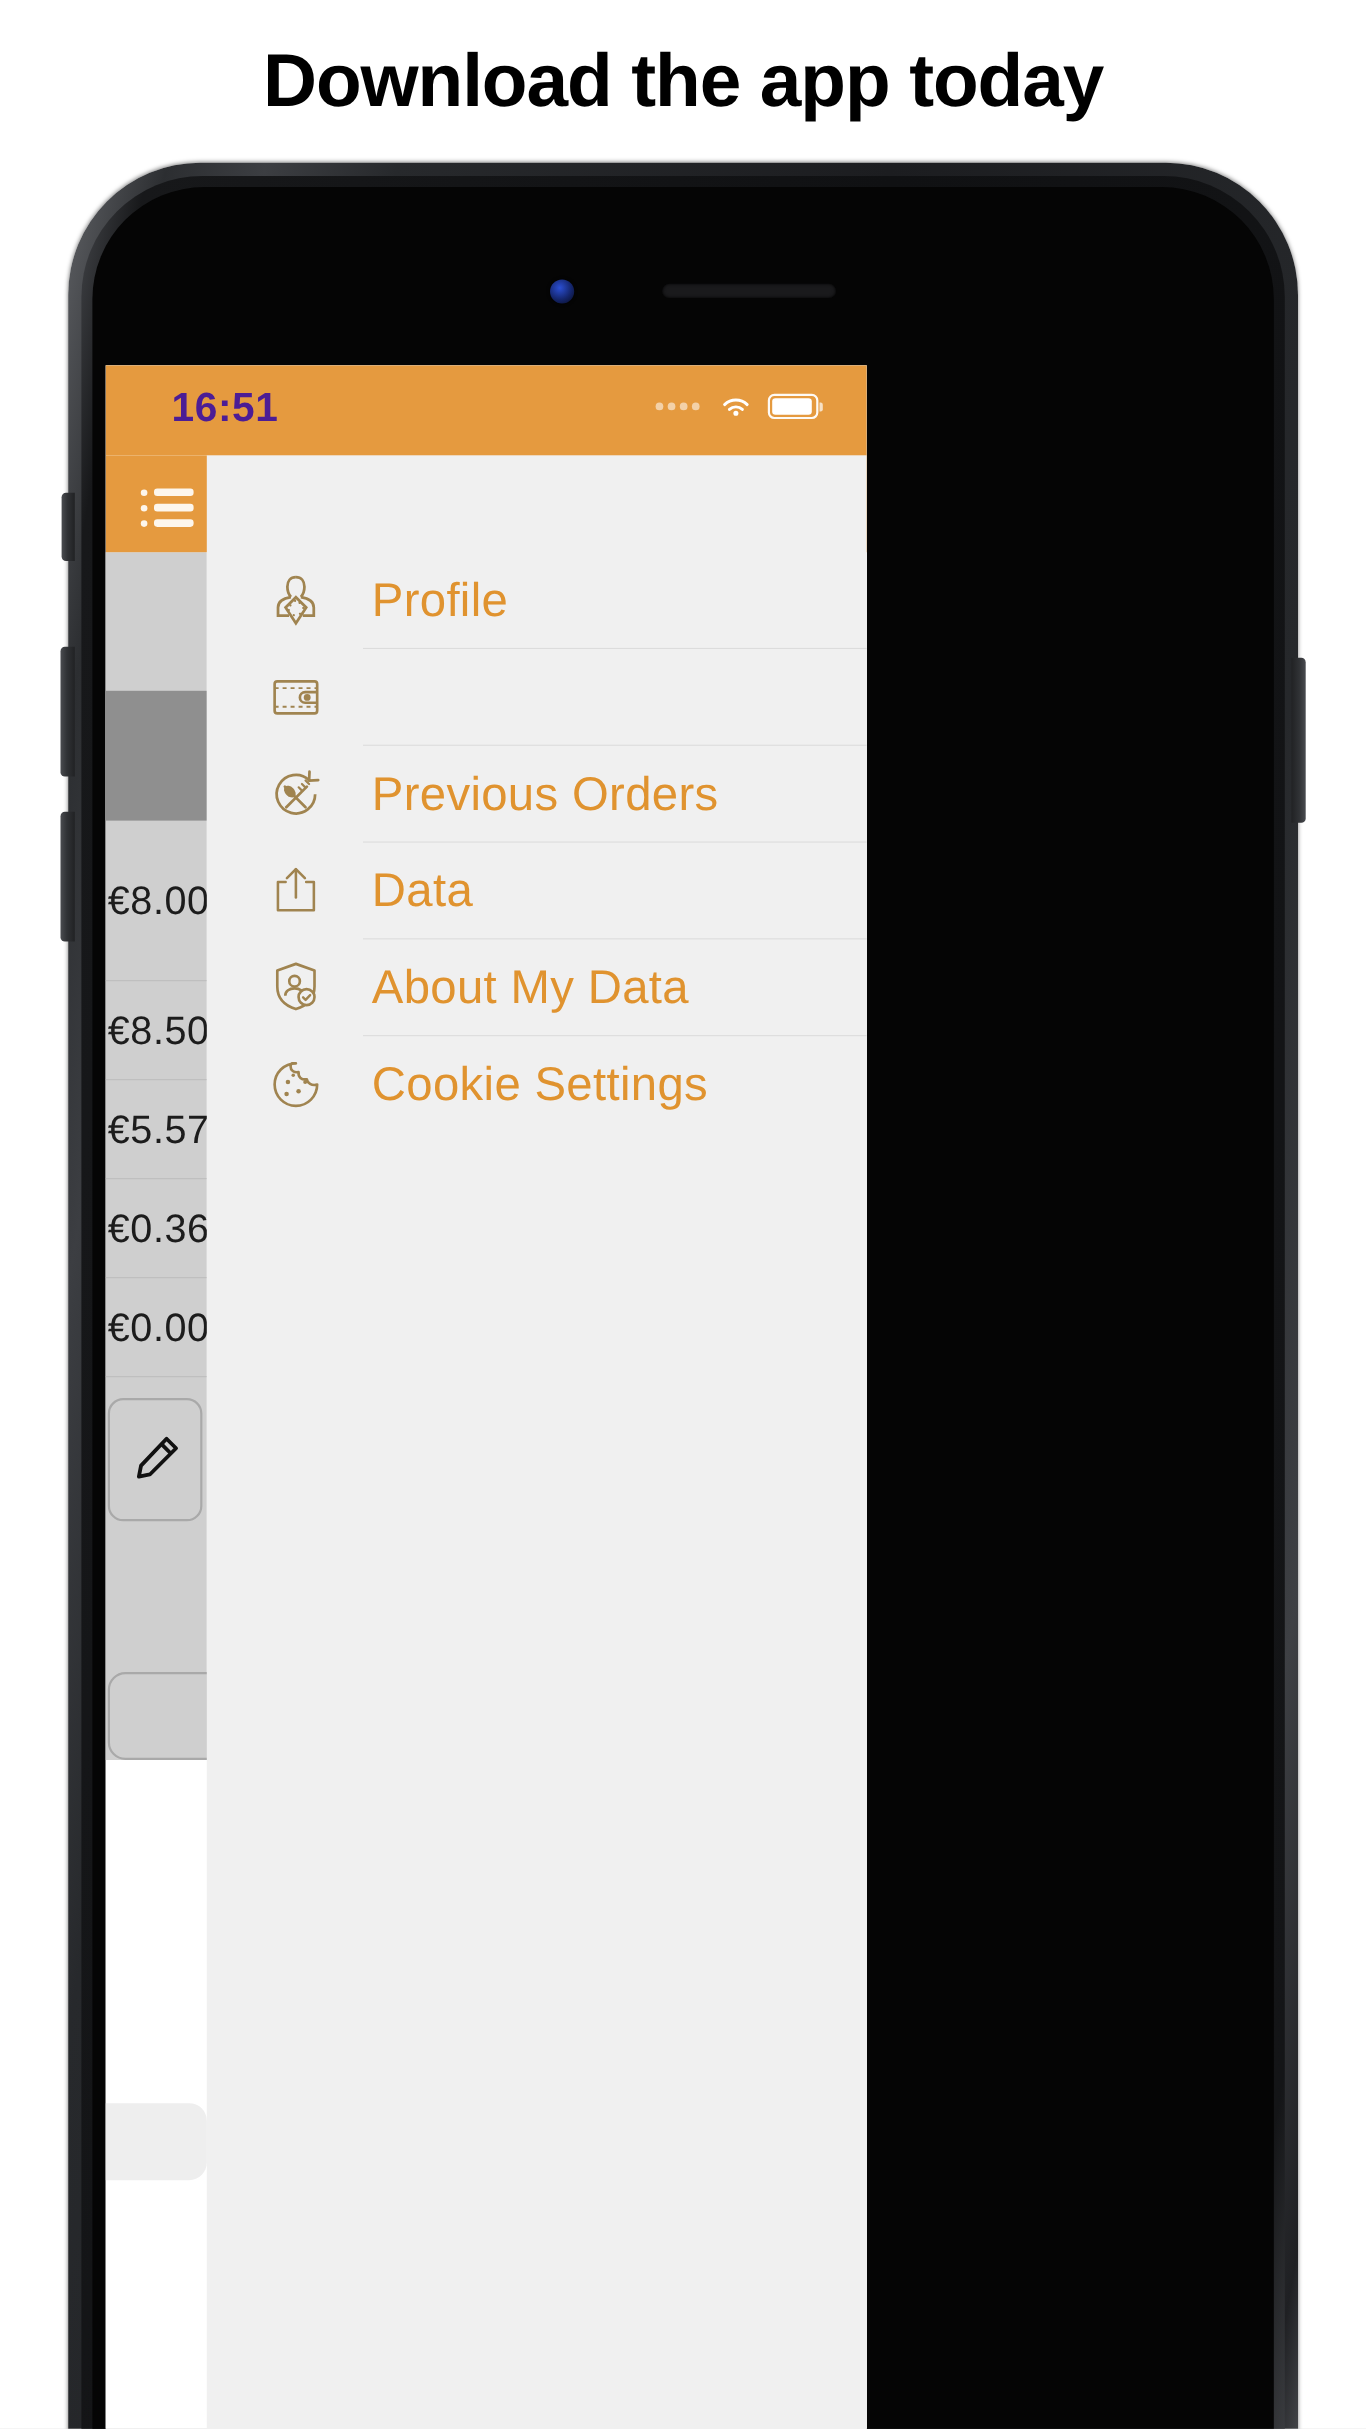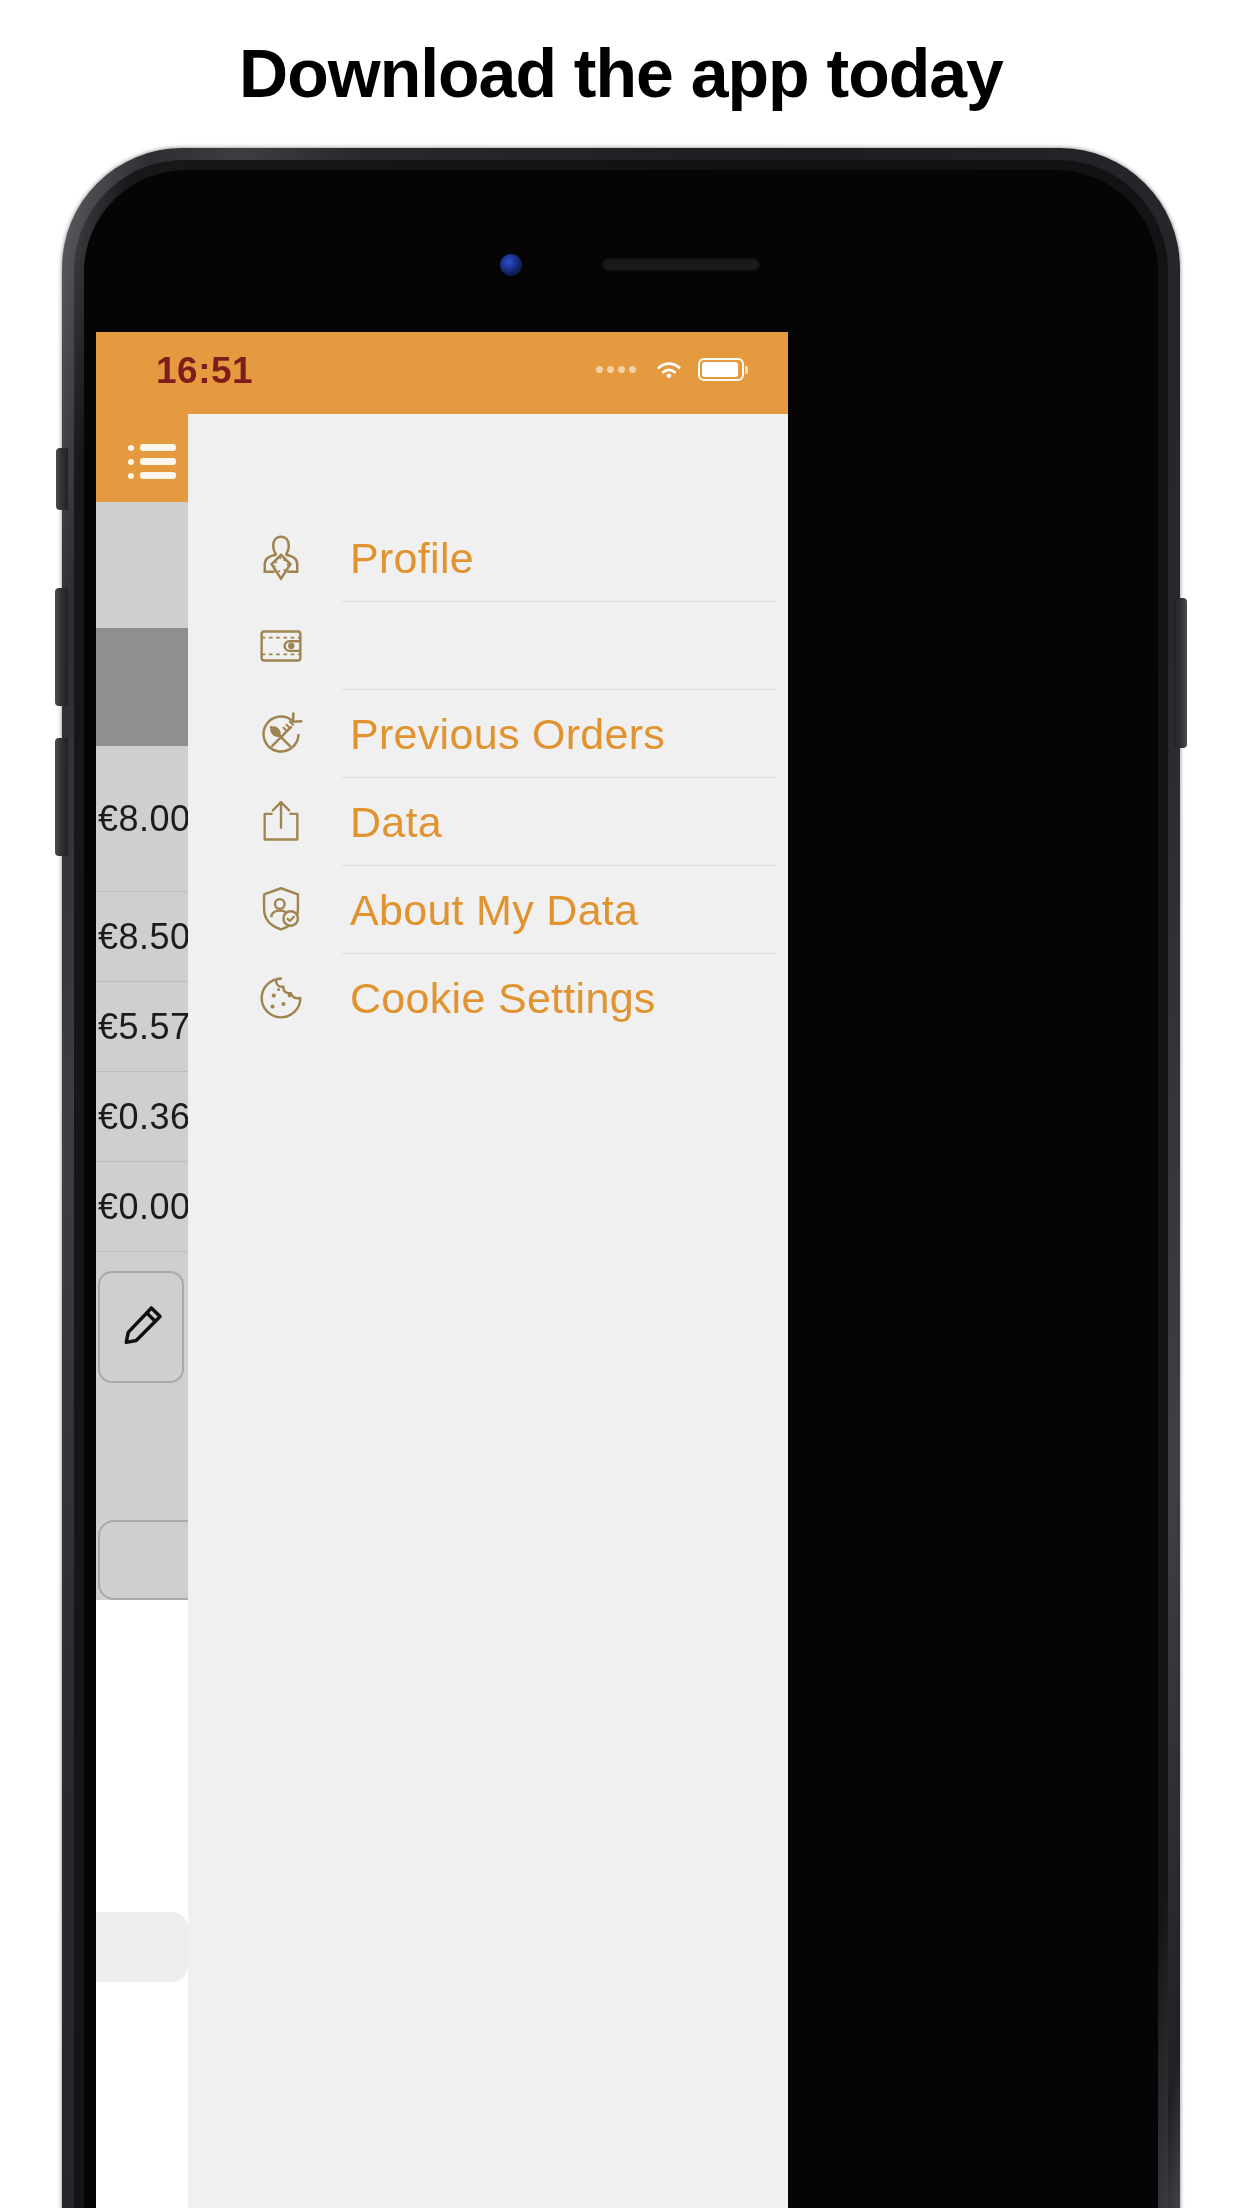--- a/index.html
+++ b/index.html
@@ -132,7 +132,7 @@
     position: absolute;
     left: 60px;
     top: 18px;
-    color: #7f1d1d;
+    color: #4c1d95;
     font-size: 37px;
     font-weight: bold;
     letter-spacing: 0.5px;

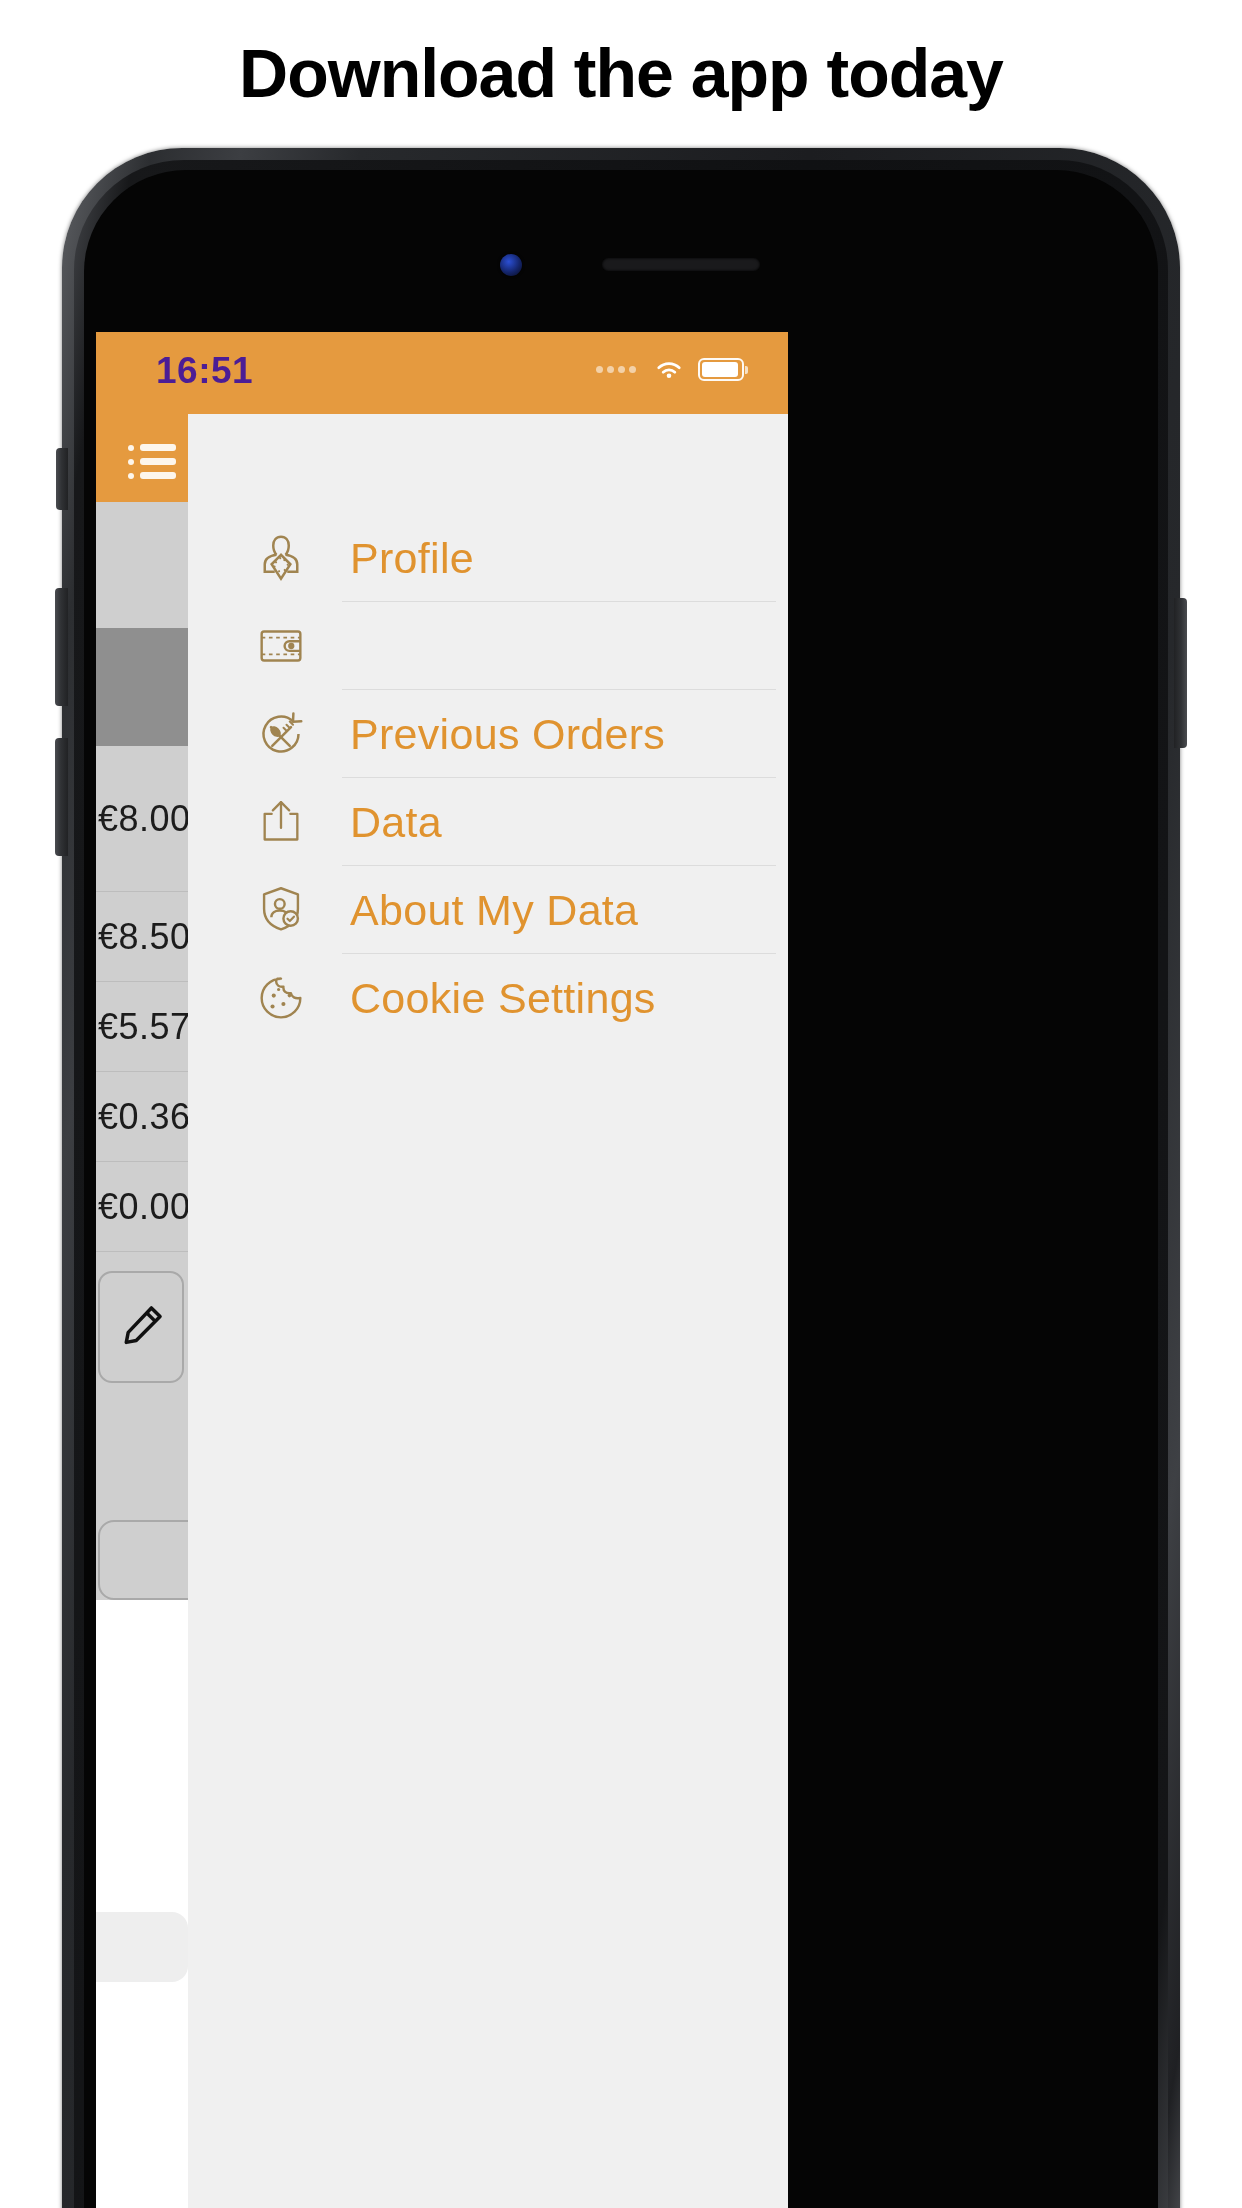--- a/index.html
+++ b/index.html
@@ -298,7 +298,7 @@
   }
   .drawer-top-pad { height: 88px; }
   .menu {
-    margin: 12px;
+    margin: 0;
     padding: 0;
     list-style: none;
   }

